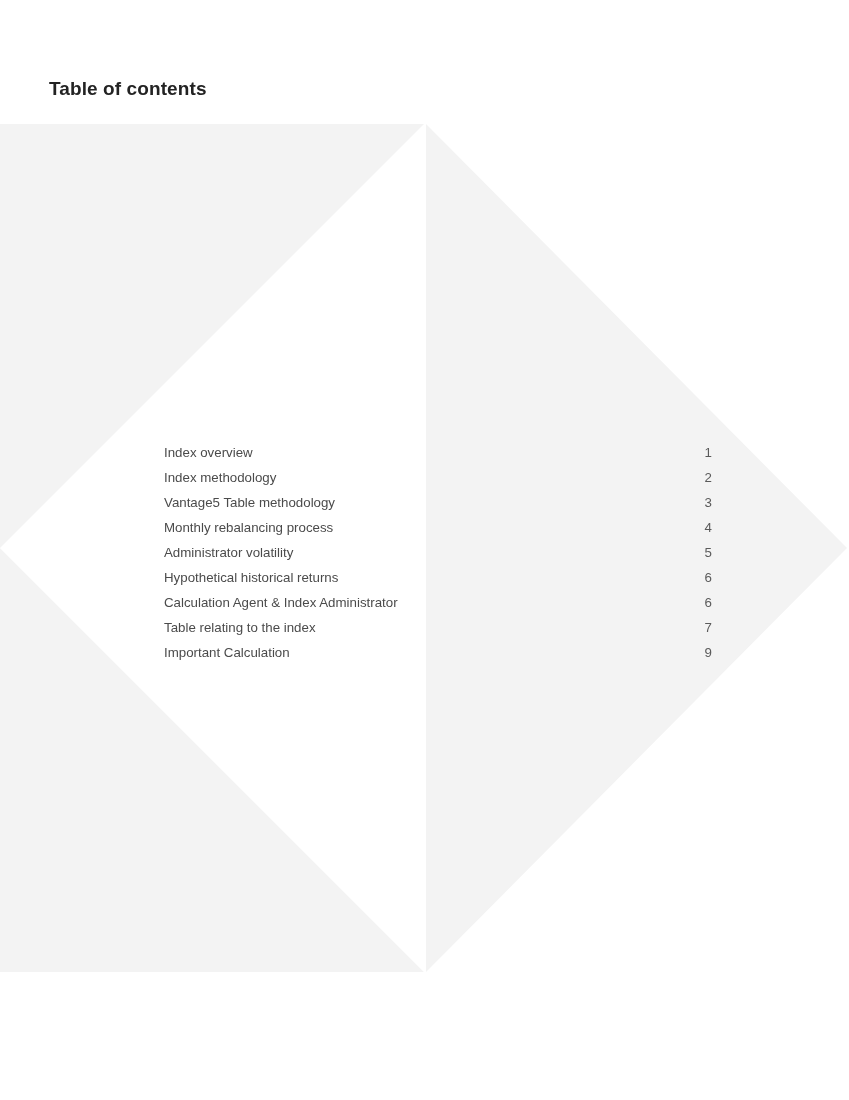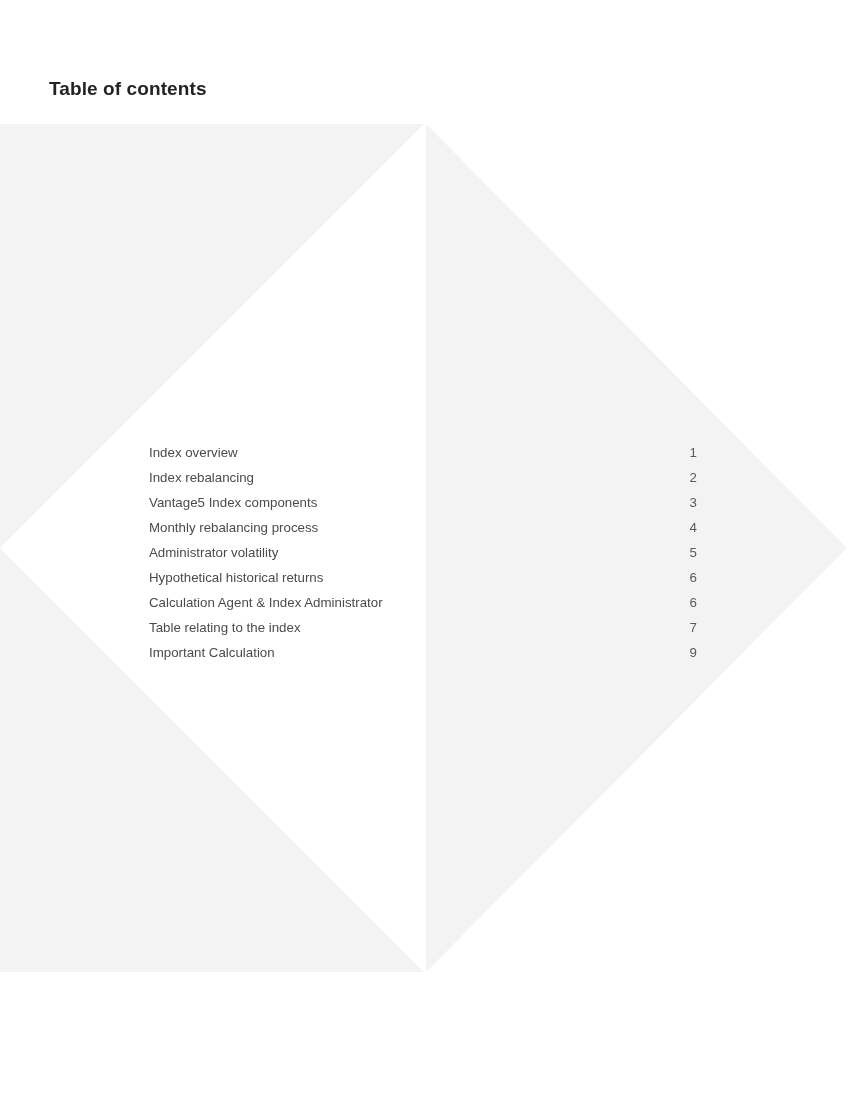--- a/index.html
+++ b/index.html
@@ -44,7 +44,7 @@
   
   #toc {
     position: absolute;
-    left: 149px;
+    left: 164px;
     top: 440px;
     width: 548px;
   }

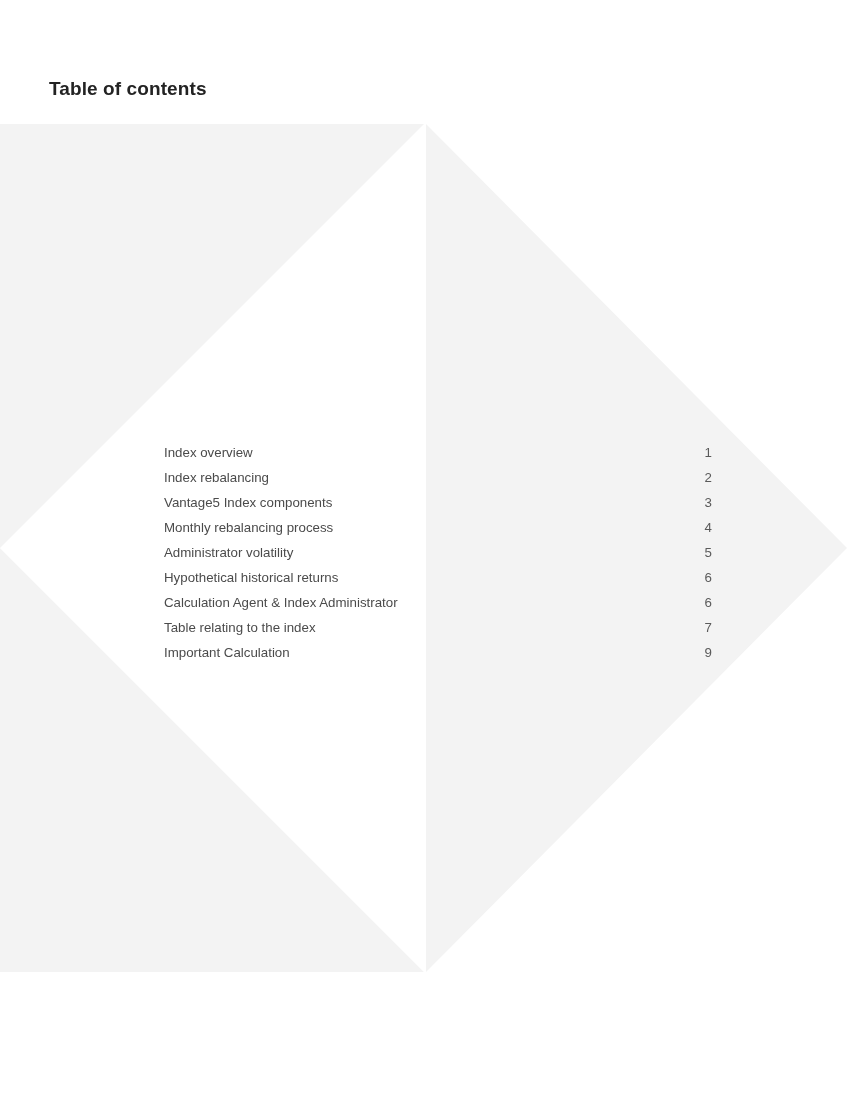--- a/index.html
+++ b/index.html
@@ -94,7 +94,7 @@
       <span class="toc-page">1</span>
     </div>
     <div class="toc-row">
-      <span class="toc-label">Index rebalancing</span>
+      <span class="toc-label">Index methodology</span>
       <span class="toc-spacer"></span>
       <span class="toc-page">2</span>
     </div>

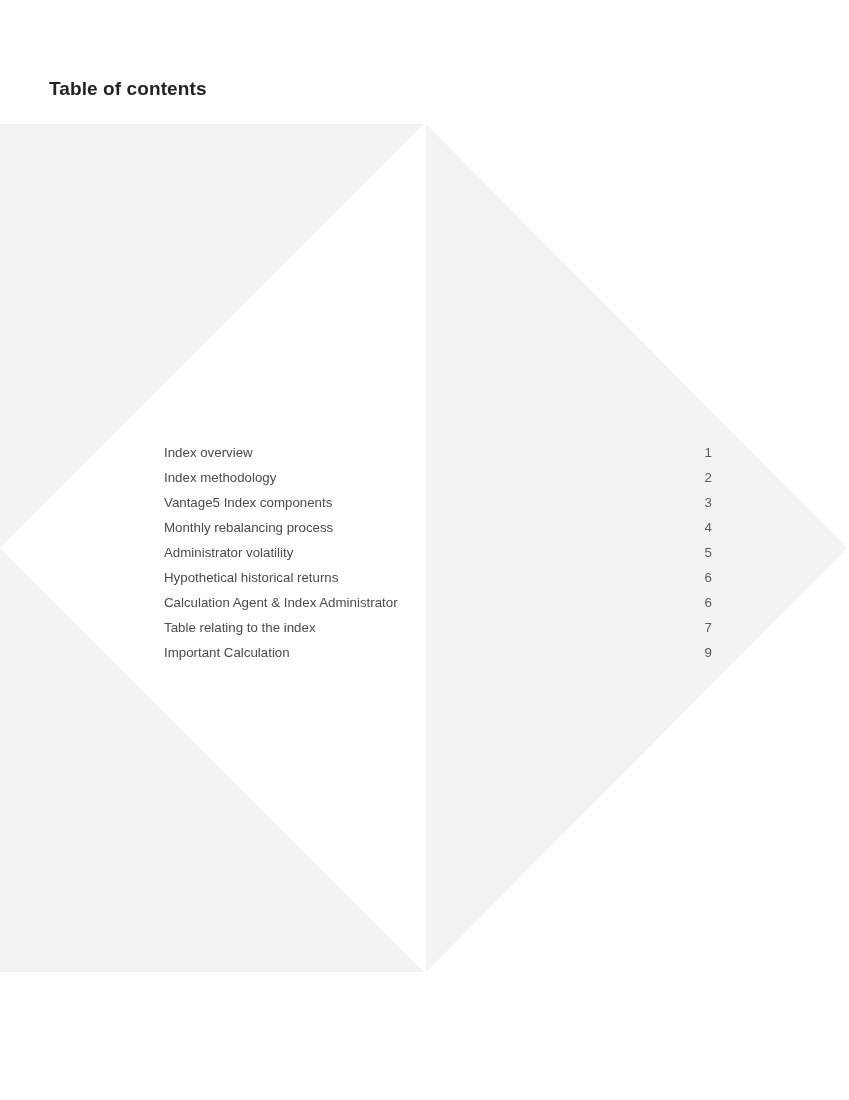--- a/index.html
+++ b/index.html
@@ -99,7 +99,7 @@
       <span class="toc-page">2</span>
     </div>
     <div class="toc-row">
-      <span class="toc-label">Vantage5 Index components</span>
+      <span class="toc-label">Vantage5 Table methodology</span>
       <span class="toc-spacer"></span>
       <span class="toc-page">3</span>
     </div>

